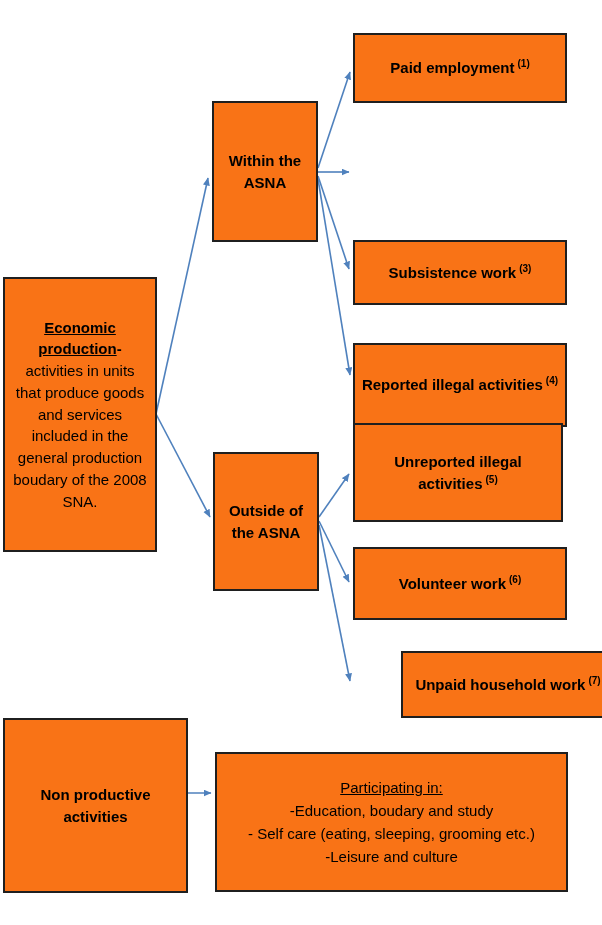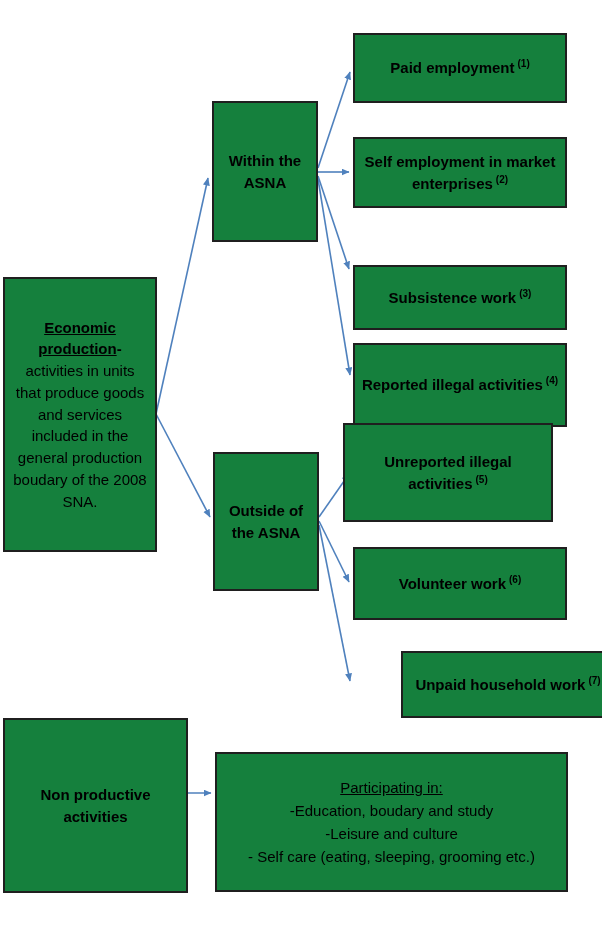--- a/index.html
+++ b/index.html
@@ -36,7 +36,7 @@
     position: absolute;
     box-sizing: border-box;
     border: 2px solid var(--border, #1f1f1f);
-    background: #15803d;
+    background: #f97316;
     display: flex;
     align-items: center;
     justify-content: center;

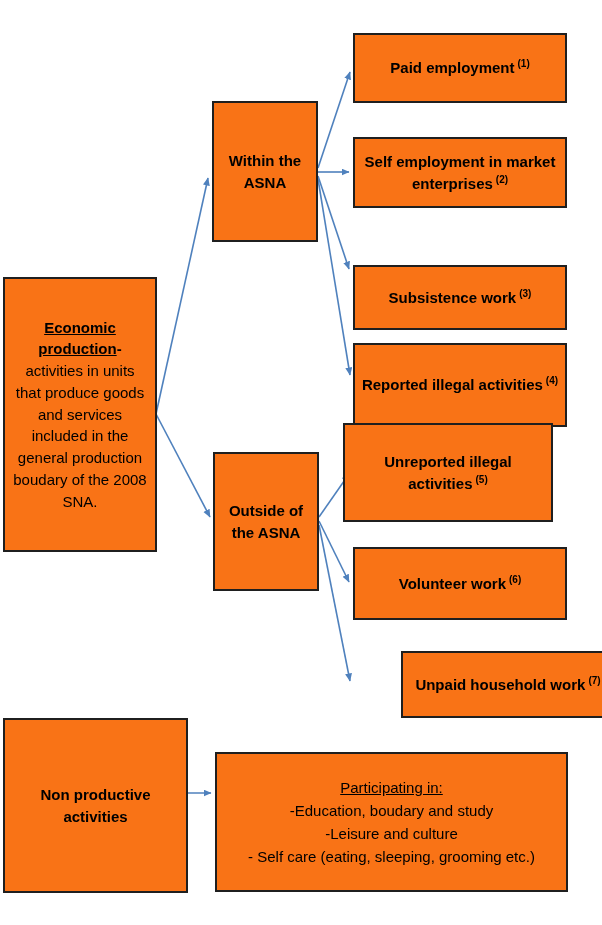--- a/index.html
+++ b/index.html
@@ -111,9 +111,6 @@
     <div><span>Paid employment</span><sup class="ref">(1)</sup></div>
   </div>
 
-  <div class="box n-out2">
-    <div><span>Self employment in market enterprises</span><sup class="ref">(2)</sup></div>
-  </div>
 
   <div class="box n-out3">
     <div><span>Subsistence work</span><sup class="ref">(3)</sup></div>

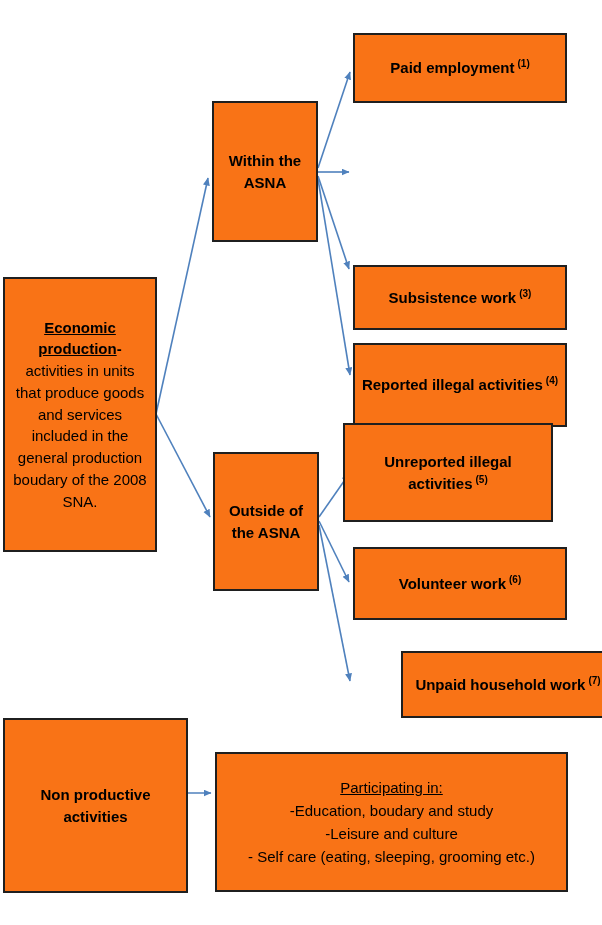--- a/index.html
+++ b/index.html
@@ -60,7 +60,7 @@
   .n-outside       { left: 213px; top: 452px; width: 106px; height: 139px; font-weight: bold; }
   .n-out1          { left: 353px; top: 33px;  width: 214px; height: 70px;  font-weight: bold; }
   .n-out2          { left: 353px; top: 137px; width: 214px; height: 71px;  font-weight: bold; }
-  .n-out3          { left: 353px; top: 240px; width: 214px; height: 65px;  font-weight: bold; margin-top: 25px; }
+  .n-out3          { left: 353px; top: 240px; width: 214px; height: 65px;  font-weight: bold; }
   .n-out4          { left: 353px; top: 343px; width: 214px; height: 84px;  font-weight: bold; }
   .n-out5          { left: 343px; top: 423px; width: 210px; height: 99px;  font-weight: bold; }
   .n-out6          { left: 353px; top: 547px; width: 214px; height: 73px;  font-weight: bold; }

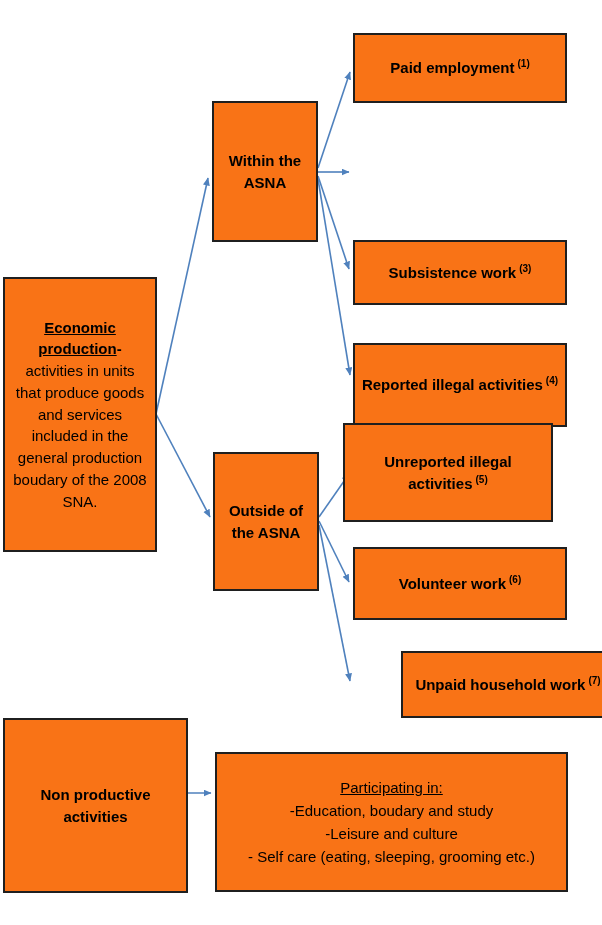--- a/index.html
+++ b/index.html
@@ -62,7 +62,7 @@
   .n-out2          { left: 353px; top: 137px; width: 214px; height: 71px;  font-weight: bold; }
   .n-out3          { left: 353px; top: 240px; width: 214px; height: 65px;  font-weight: bold; }
   .n-out4          { left: 353px; top: 343px; width: 214px; height: 84px;  font-weight: bold; }
-  .n-out5          { left: 343px; top: 423px; width: 210px; height: 99px;  font-weight: bold; }
+  .n-out5          { left: 353px; top: 423px; width: 210px; height: 99px;  font-weight: bold; }
   .n-out6          { left: 353px; top: 547px; width: 214px; height: 73px;  font-weight: bold; }
   .n-out7          { left: 353px; top: 651px; width: 214px; height: 67px;  font-weight: bold; margin-left: 48px; }
   .n-nonprod       { left: 3px;   top: 718px; width: 185px; height: 175px; font-weight: bold; }

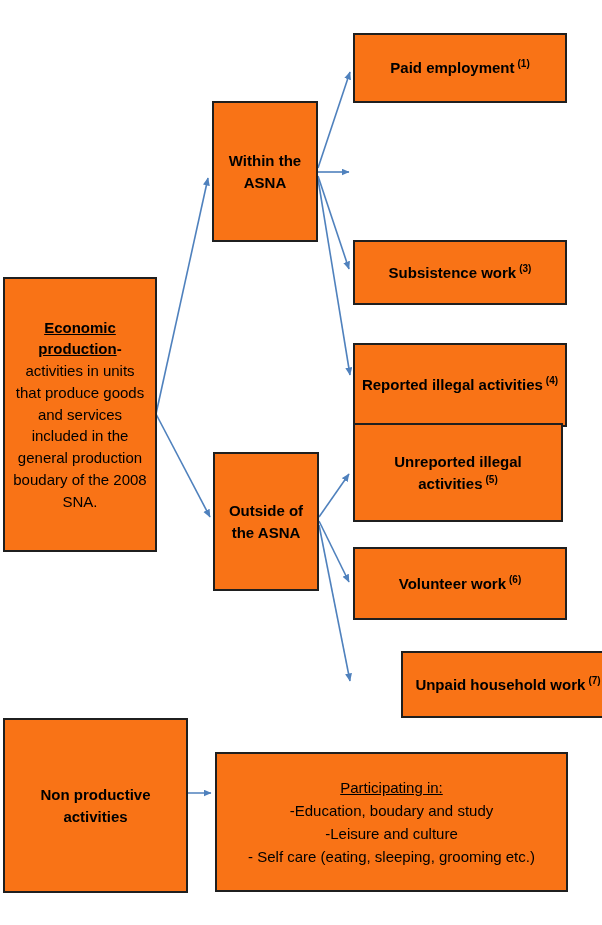--- a/index.html
+++ b/index.html
@@ -140,8 +140,8 @@
     <div>
       <div class="part-heading">Participating in:</div>
       <div>-Education, boudary and study</div>
+      <div>- Self care (eating, sleeping, grooming etc.)</div>
       <div>-Leisure and culture</div>
-      <div>- Self care (eating, sleeping, grooming etc.)</div>
     </div>
   </div>
 

